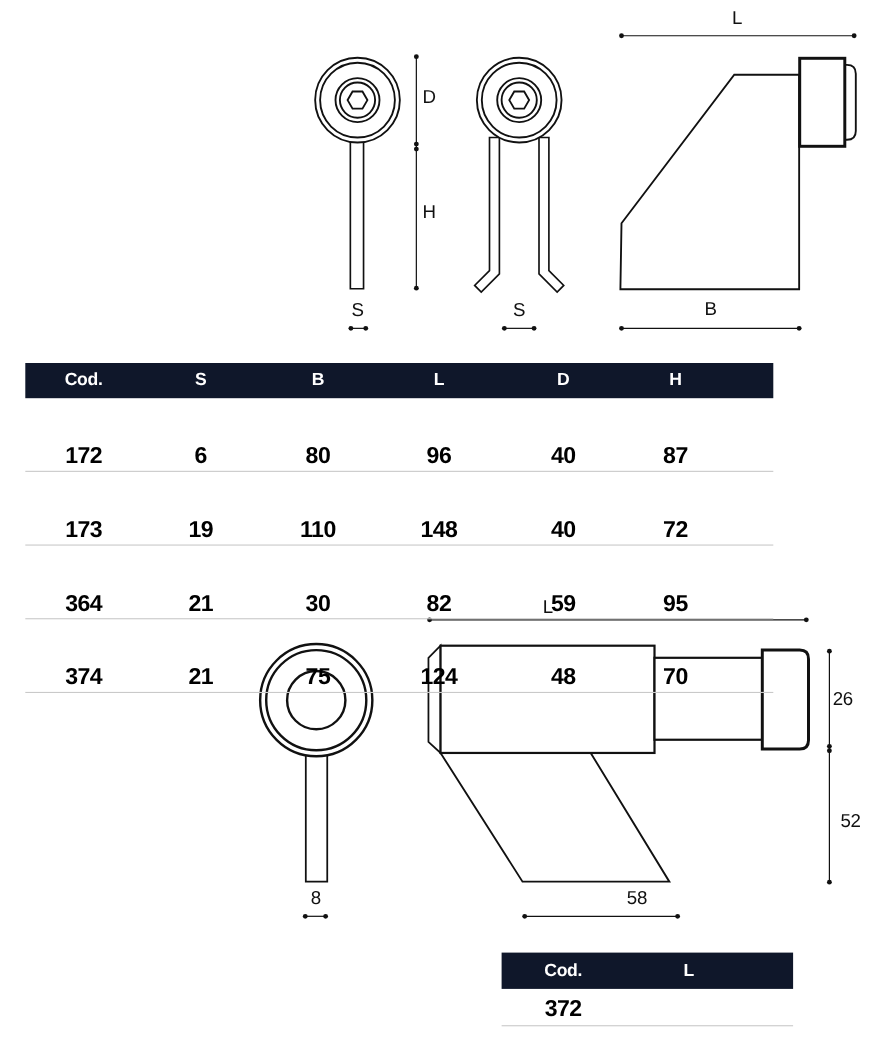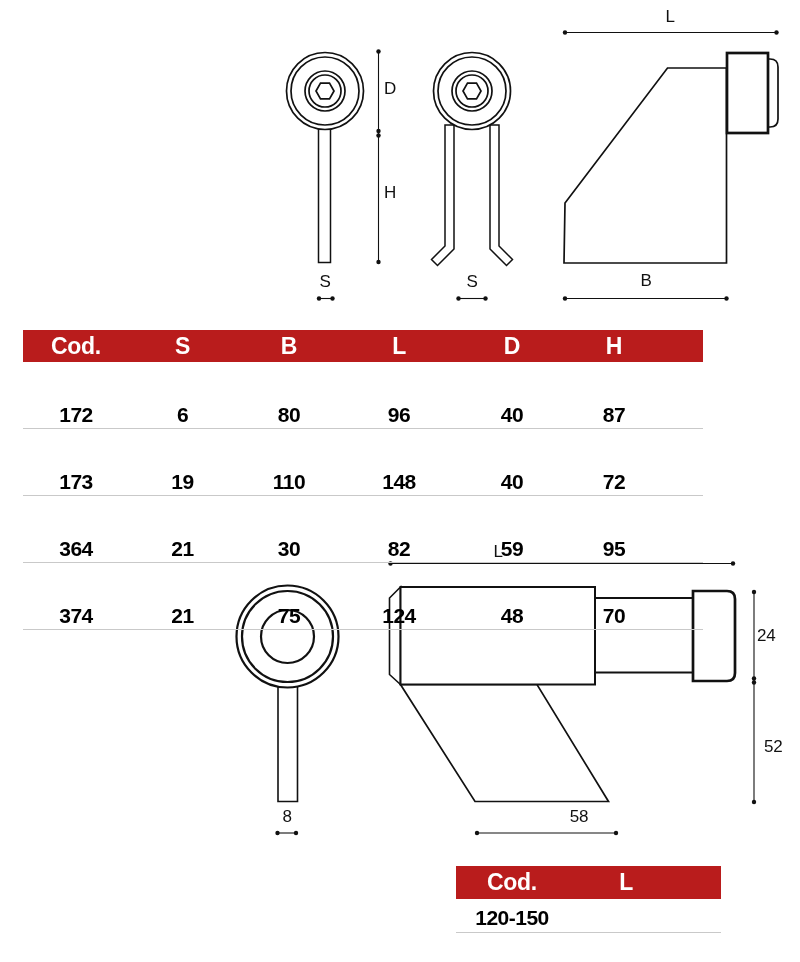--- a/index.html
+++ b/index.html
@@ -16,8 +16,8 @@
   
   .tbl{position:absolute;}
   .tbl .hdr{
-    display:grid;align-items:center;background:#b91c1c;color:#fff;
-    font-weight:bold;font-size:23px;letter-spacing:-0.3px;
+    display:grid;align-items:center;background:#0f172a;color:#fff;
+    font-weight:bold;font-size:16px;letter-spacing:-0.3px;
   }
   .tbl .hdr span{text-align:center;}
   .tbl .row{

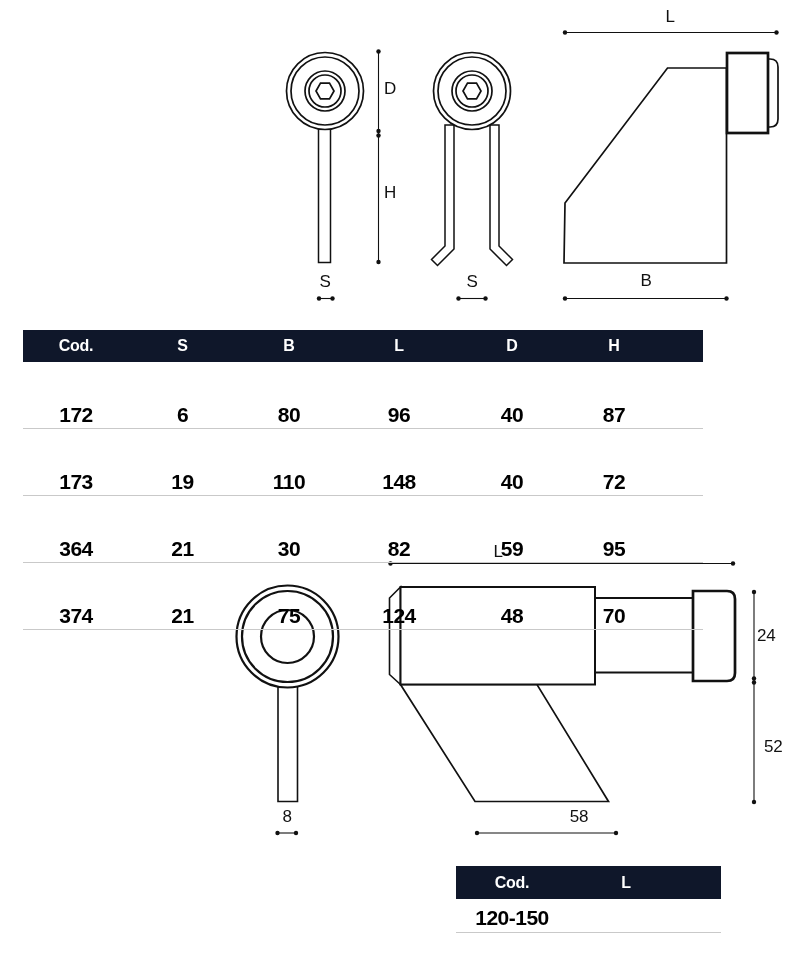--- a/index.html
+++ b/index.html
@@ -136,7 +136,7 @@
   <span class="dim center" style="left:498px;top:543px;">L</span>
   <span class="dim center" style="left:287px;top:808px;">8</span>
   <span class="dim center" style="left:546px;top:808px;margin-left:33px;">58</span>
-  <span class="dim" style="left:757px;top:627px;">24</span>
+  <span class="dim" style="left:757px;top:627px;">26</span>
   <span class="dim" style="left:764px;top:738px;">52</span>
 
   <div class="tbl" id="table1">

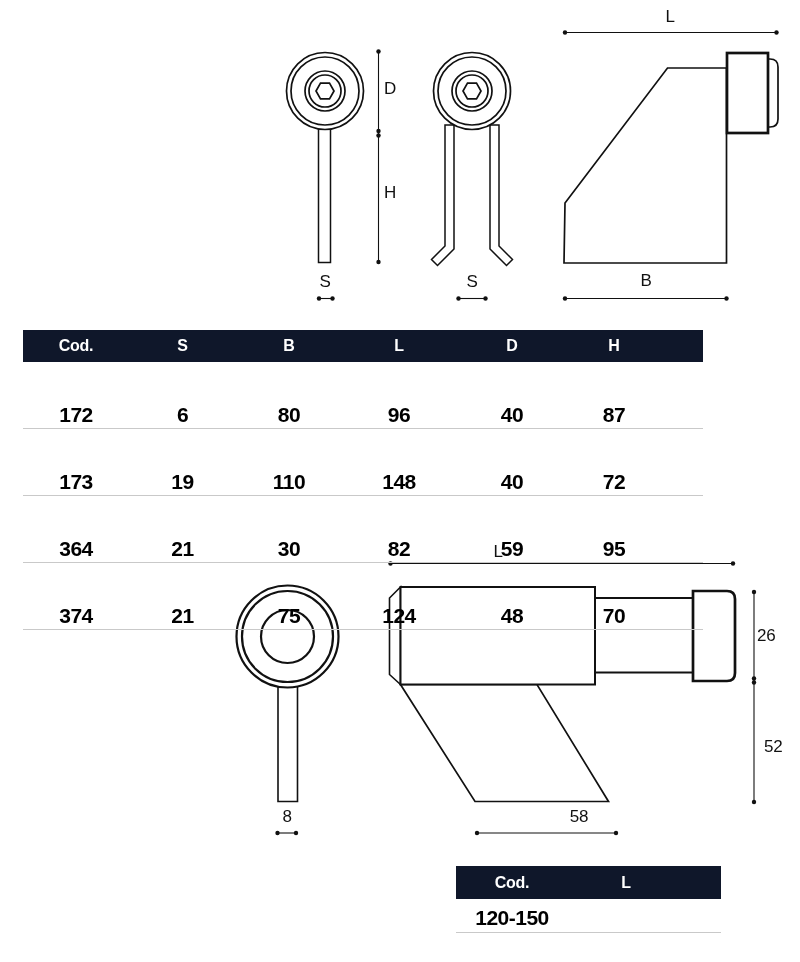--- a/index.html
+++ b/index.html
@@ -188,6 +188,7 @@
       <span>L</span>
     </div>
     <div class="row">
+      <span>372</span>
       <span>120-150</span>
     </div>
   </div>

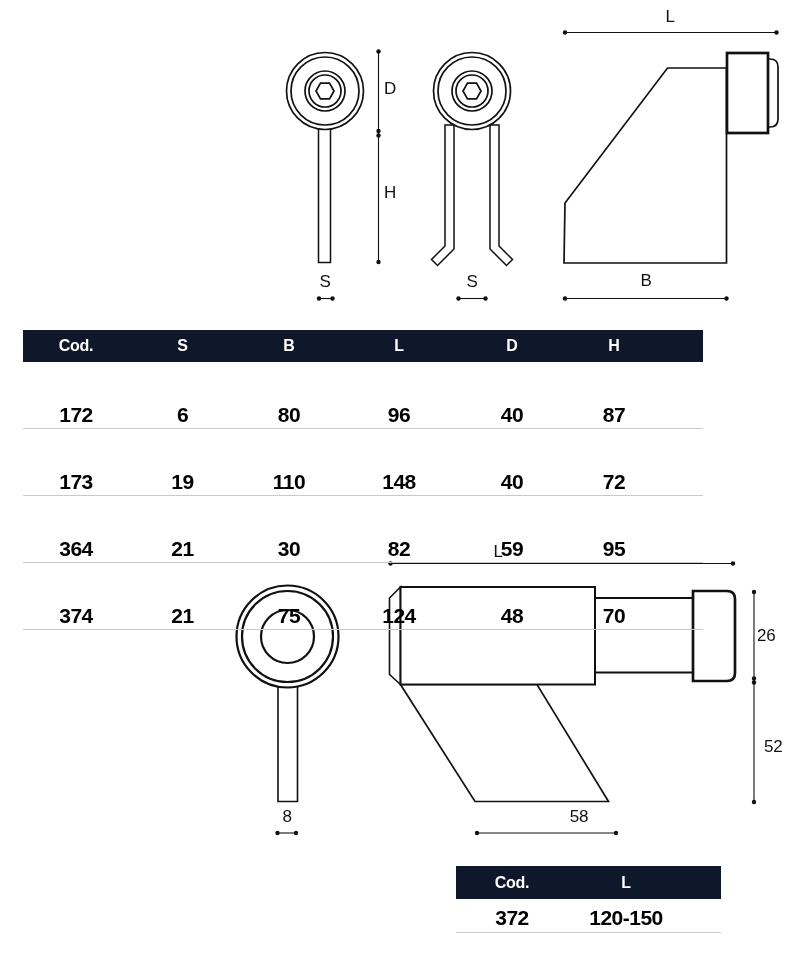--- a/index.html
+++ b/index.html
@@ -189,7 +189,6 @@
     </div>
     <div class="row">
       <span>372</span>
-      <span>120-150</span>
     </div>
   </div>
 

